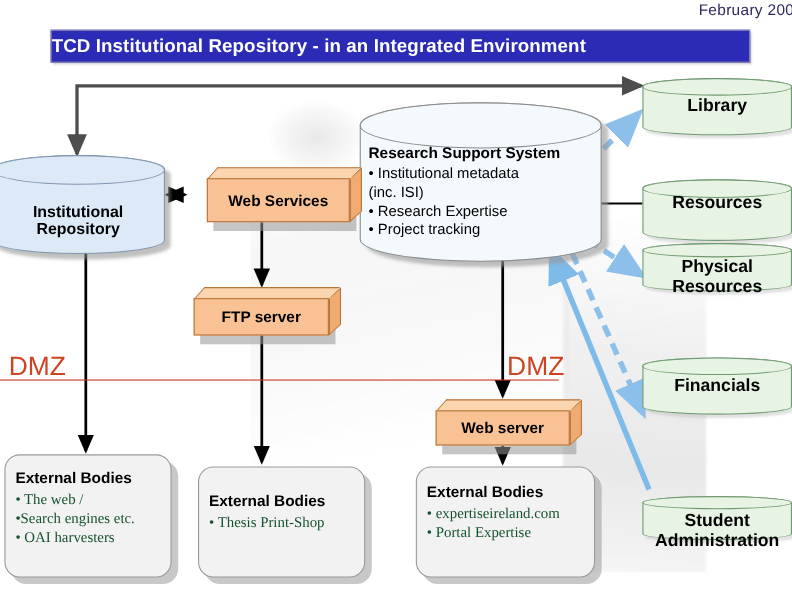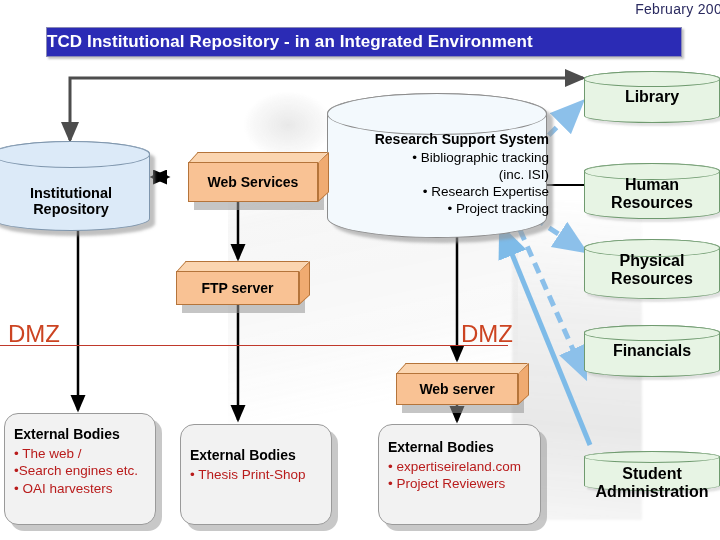--- a/index.html
+++ b/index.html
@@ -73,7 +73,7 @@
   #ir .label{top:44px;font-size:14.5px;}
 
   
-  #rss{left:327px;top:93px;width:220px;height:145px;text-align:right;}
+  #rss{left:327px;top:93px;width:220px;height:145px;}
   #rss .body,#rss .top{background:#f3f9fd;border-color:#8b8b8b;}
   #rss .body{box-shadow:6px 5px 3px rgba(150,150,150,.6);}
   #rss .top{height:29%;}

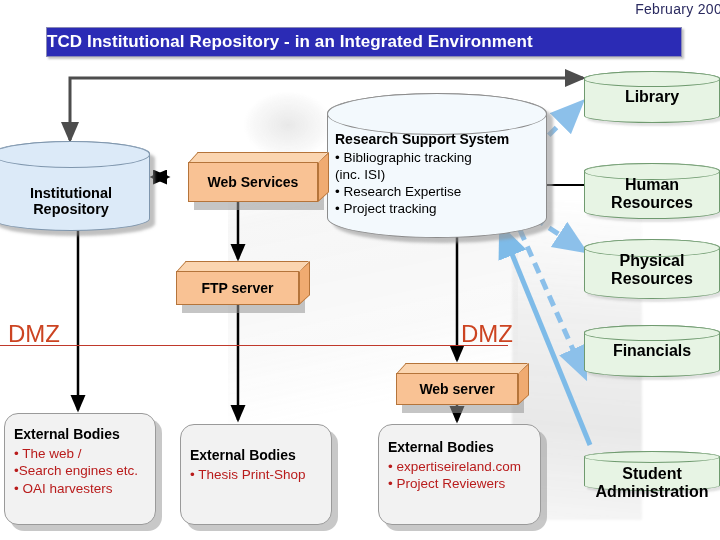--- a/index.html
+++ b/index.html
@@ -270,7 +270,7 @@
     <div class="top"></div>
     <div class="rss-text">
       <div class="rss-title">Research Support System</div>
-      <div class="rss-li">• Bibliographic tracking</div>
+      <div class="rss-li">• Institutional metadata</div>
       <div class="rss-li"> (inc. ISI)</div>
       <div class="rss-li">• Research Expertise</div>
       <div class="rss-li">• Project tracking</div>

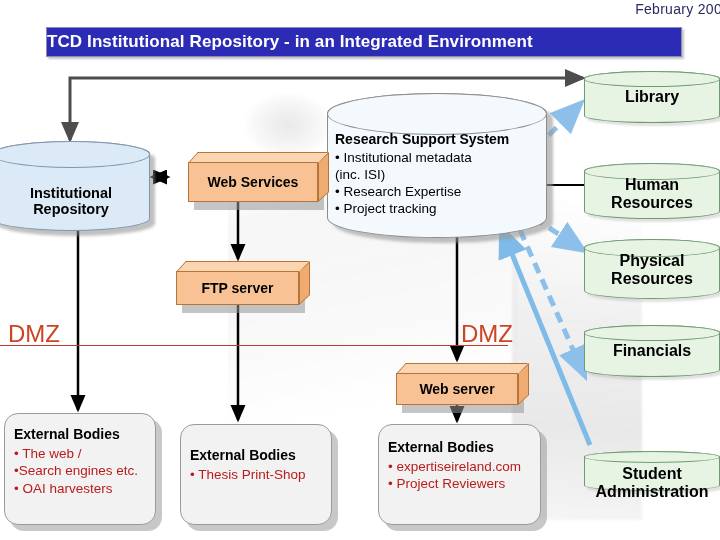--- a/index.html
+++ b/index.html
@@ -289,7 +289,6 @@
     <div class="body"></div>
     <div class="top"></div>
     <div class="label">
-      <div>Human</div>
       <div>Resources</div>
     </div>
   </div>

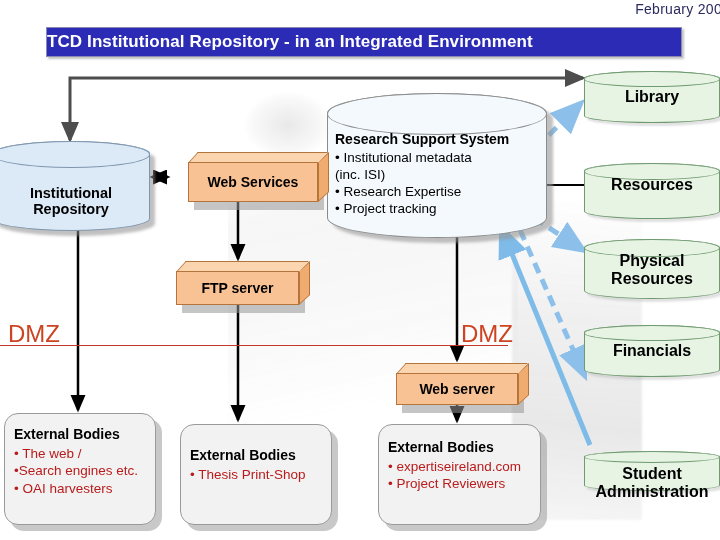--- a/index.html
+++ b/index.html
@@ -93,7 +93,7 @@
   #lib .label{top:17px;}
   #hr{left:584px;top:163px;width:136px;height:56px;}
   #hr .label{top:13px;}
-  #pr{left:584px;top:239px;width:136px;height:60px;text-decoration:underline;}
+  #pr{left:584px;top:221px;width:136px;height:44px;text-decoration:underline;}
   #pr .label{top:13px;}
   #fin{left:584px;top:325px;width:136px;height:52px;}
   #fin .label{top:17px;}

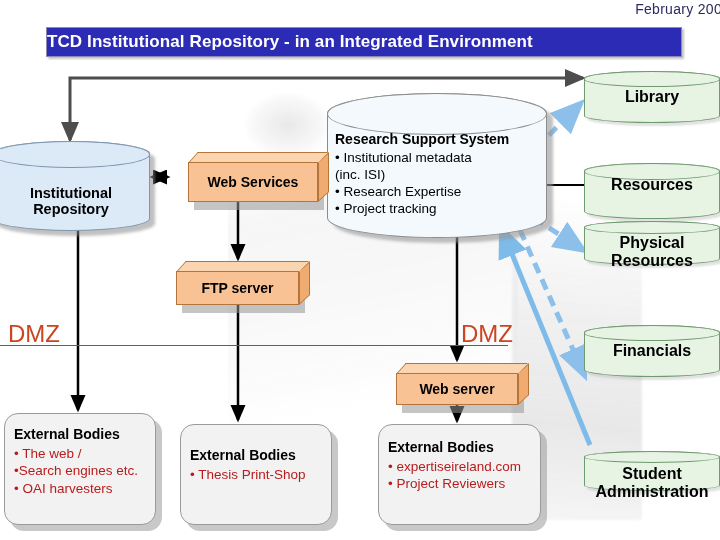--- a/index.html
+++ b/index.html
@@ -141,7 +141,7 @@
     box-sizing:border-box;padding:12px 9px 8px 9px;
   }
   .rbox .rtitle{font-size:14px;font-weight:bold;color:#000;margin-bottom:3px;}
-  .rbox .rli{font-size:13.5px;color:#b91c1c;line-height:1.28;white-space:nowrap;}
+  .rbox .rli{font-size:13.5px;color:#14532d;line-height:1.28;white-space:nowrap;font-family:Liberation Serif, serif;}
 
   #eb1{left:4px;top:413px;width:152px;height:112px;}
   #eb2{left:180px;top:424px;width:152px;height:101px;}

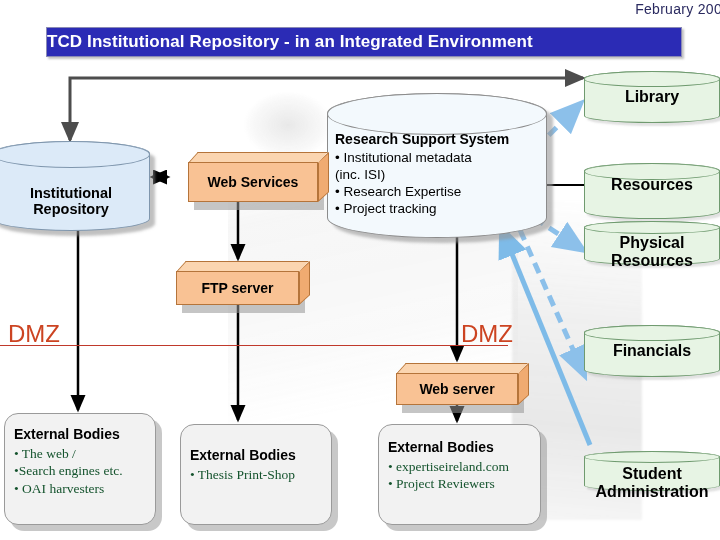--- a/index.html
+++ b/index.html
@@ -369,7 +369,7 @@
     <div class="rface">
       <div class="rtitle">External Bodies</div>
       <div class="rli">• expertiseireland.com</div>
-      <div class="rli">• Project Reviewers</div>
+      <div class="rli">• Portal Expertise</div>
     </div>
   </div>
 

